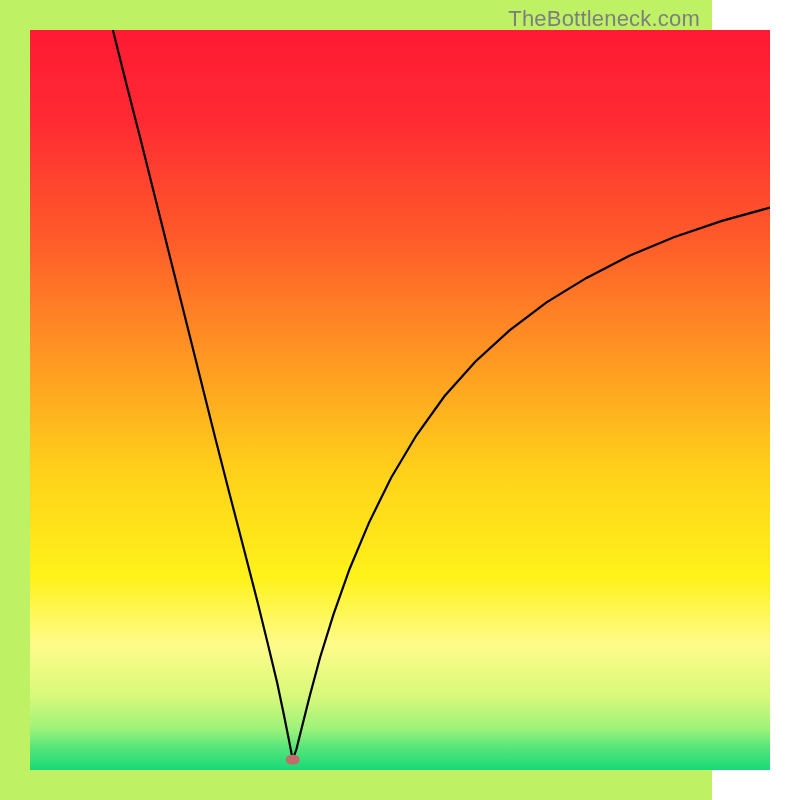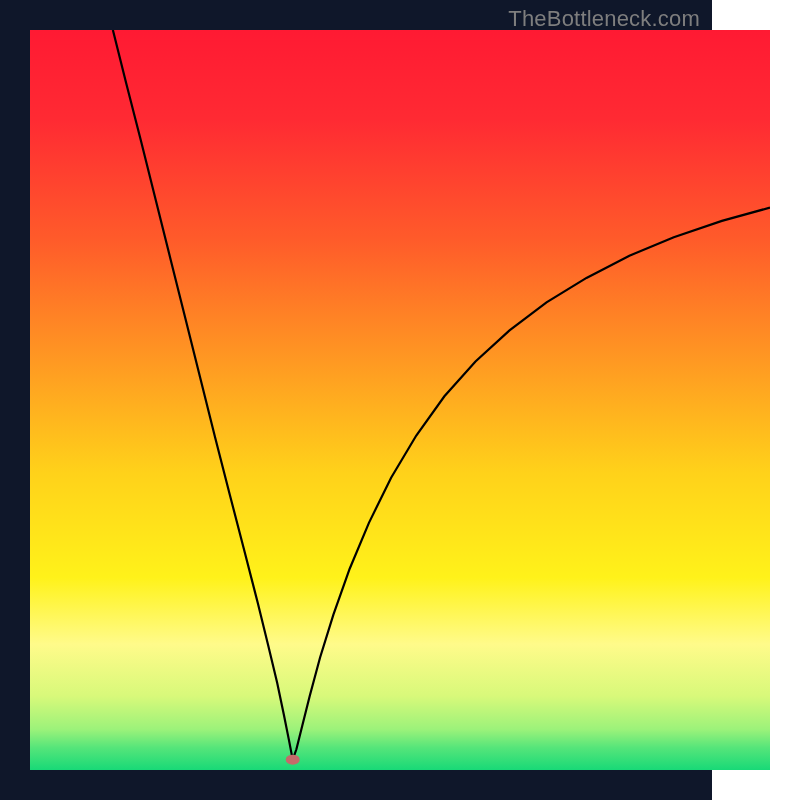--- a/index.html
+++ b/index.html
@@ -14,7 +14,7 @@
     position: relative;
     width: 712px;
     height: 800px;
-    background: #0f172a;
+    background: #bef264;
   }
   .plot-area {
     position: absolute;

